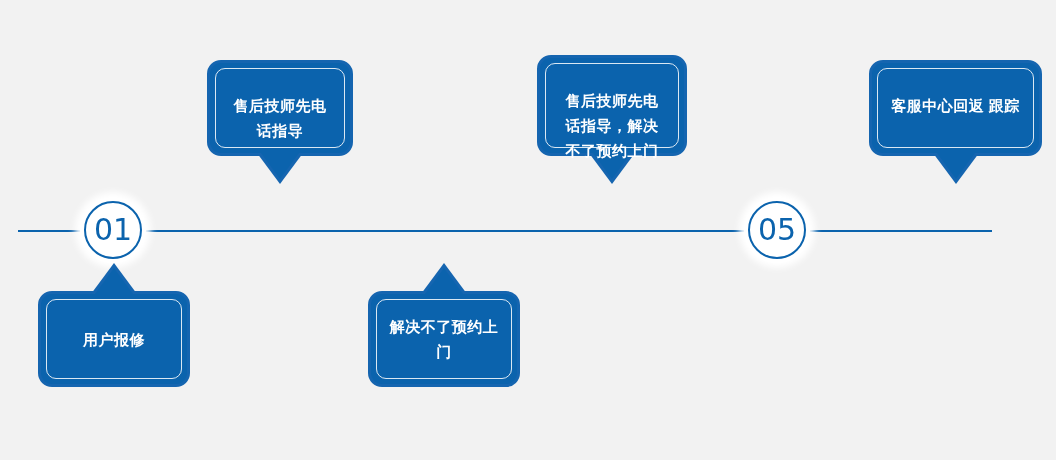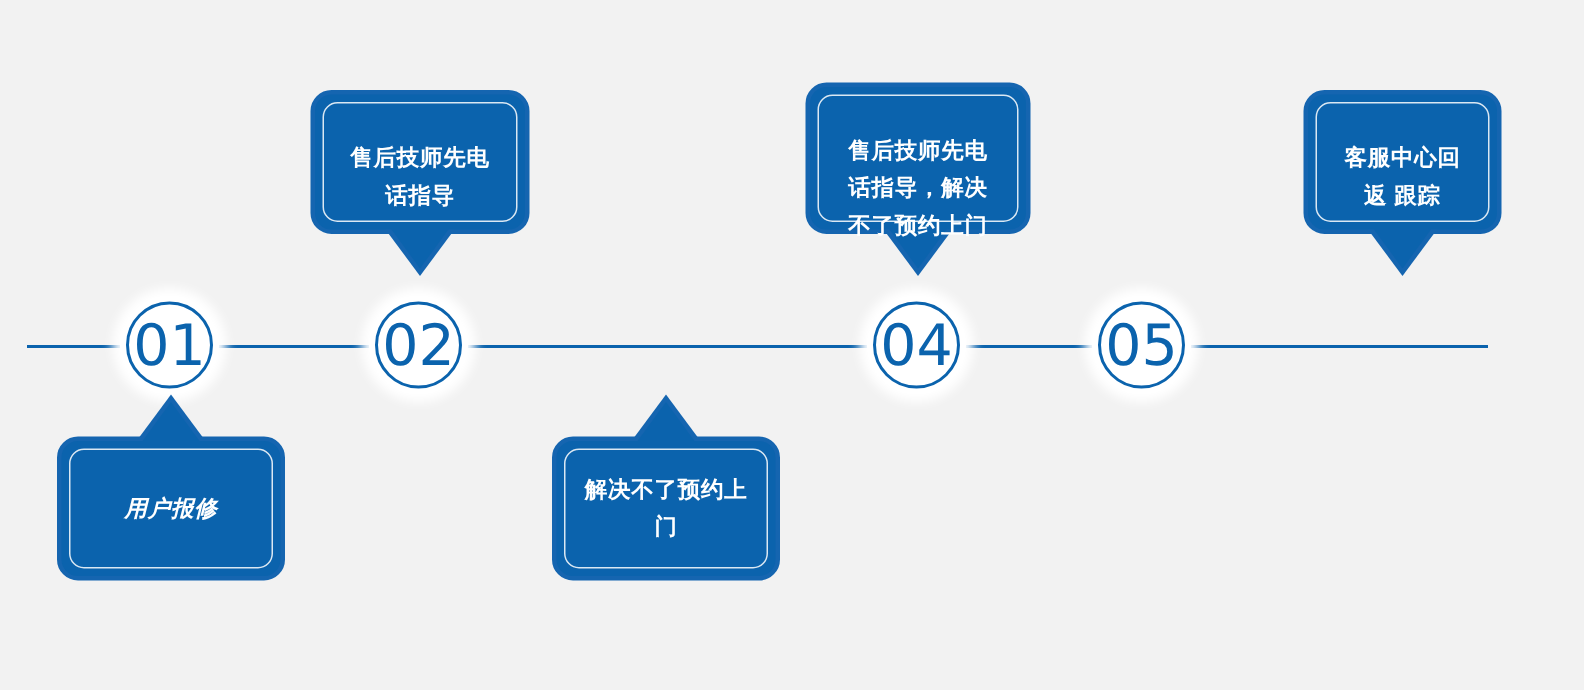--- a/index.html
+++ b/index.html
@@ -214,7 +214,7 @@
     </span>
   </div>
 
-  <div class="callout top-box align-center" id="callout-5" style="left: 869px; top: 60px; width: 132px; height: 96px;">
+  <div class="callout top-box align-center" id="callout-5" style="left: 869px; top: 60px; width: 173px; height: 96px;">
     <span class="inner-stroke"></span>
     <span class="tail down">
         <span class="tail-fill"></span>

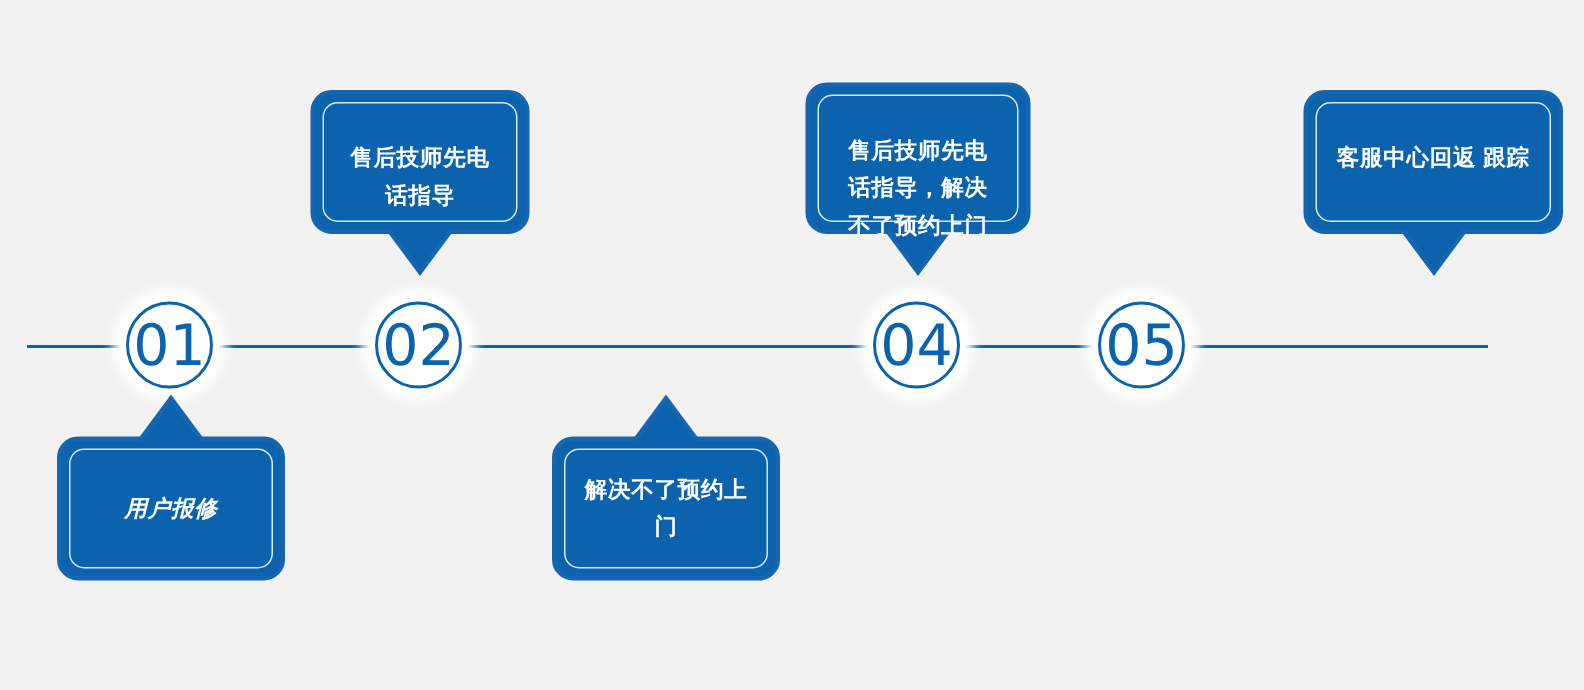--- a/index.html
+++ b/index.html
@@ -56,7 +56,7 @@
   }
   .step-node .num {
     color: #0b63ad;
-    font-size: 38px;
+    font-size: 30px;
     font-weight: 400;
     letter-spacing: 0px;
     line-height: 1;

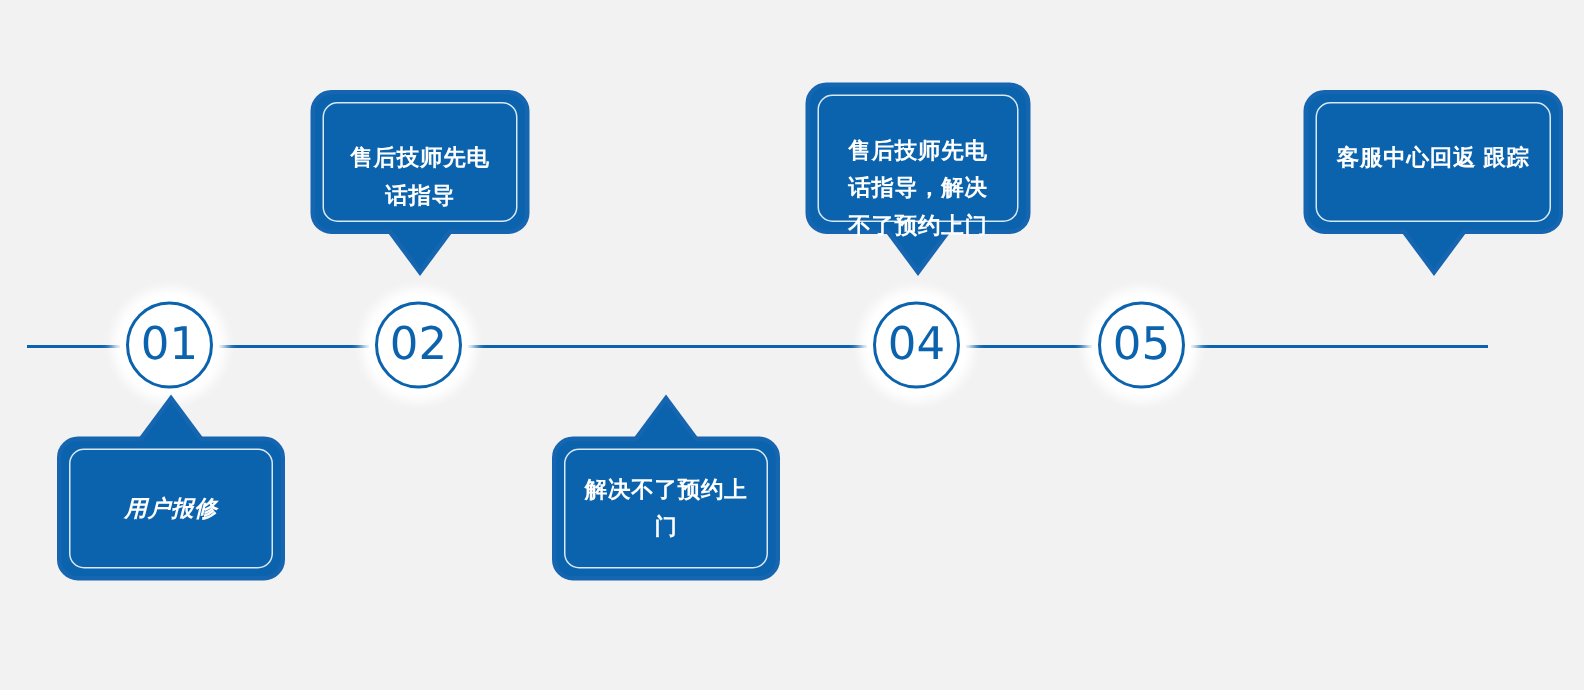--- a/index.html
+++ b/index.html
@@ -181,11 +181,6 @@
       </span>
     <span class="callout-text">售后技师先电话指导</span>
   </div>
-  <div class="step-node" id="node-1" style="left: 279px;">
-    <span class="ring">
-      <span class="num">02</span>
-    </span>
-  </div>
 
   <div class="callout bottom-box align-center" id="callout-2" style="left: 368px; top: 291px; width: 152px; height: 96px;">
     <span class="inner-stroke"></span>

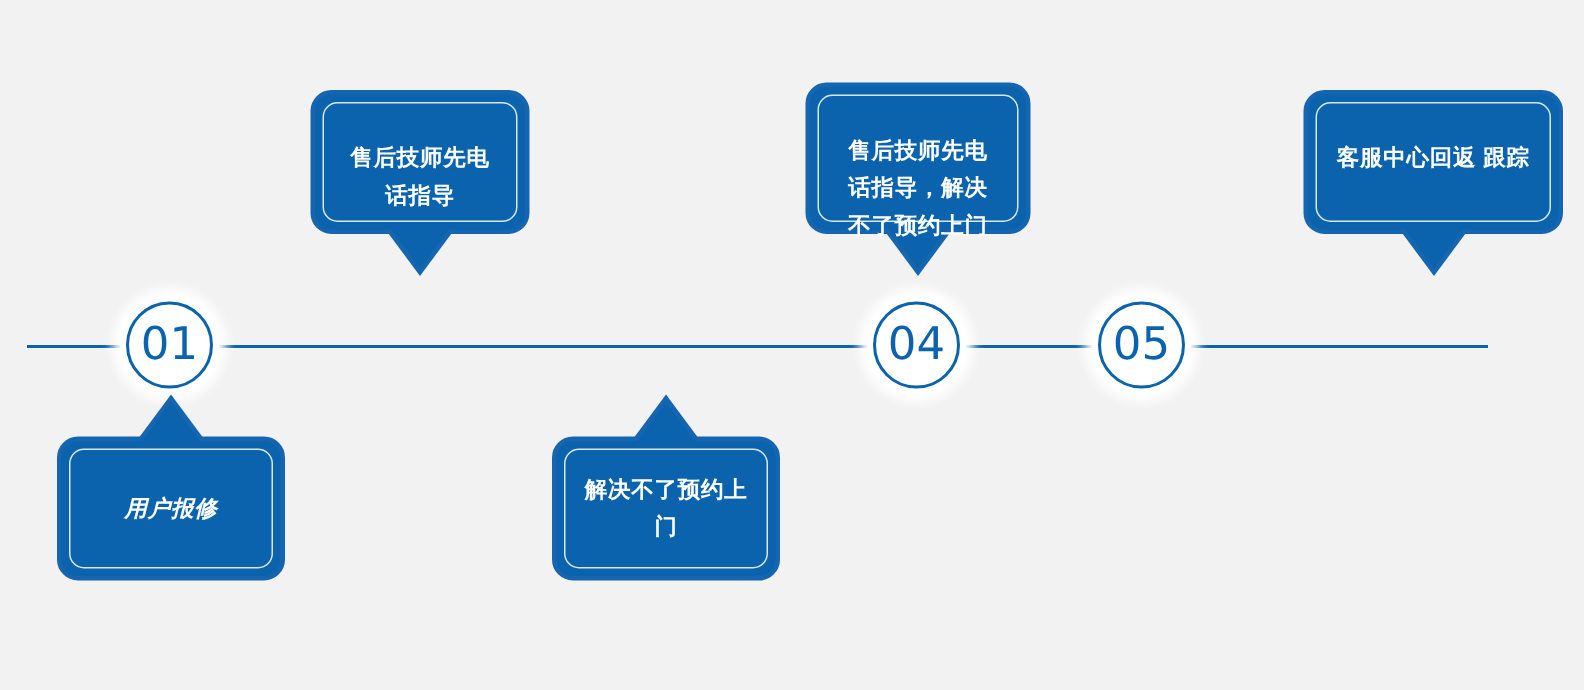--- a/index.html
+++ b/index.html
@@ -197,11 +197,6 @@
       </span>
     <span class="callout-text">售后技师先电话指导，解决不了预约上门</span>
   </div>
-  <div class="step-node" id="node-3" style="left: 611px;">
-    <span class="ring">
-      <span class="num">04</span>
-    </span>
-  </div>
 
   <div class="step-node" id="node-4" style="left: 761px; justify-content: center;">
     <span class="ring">

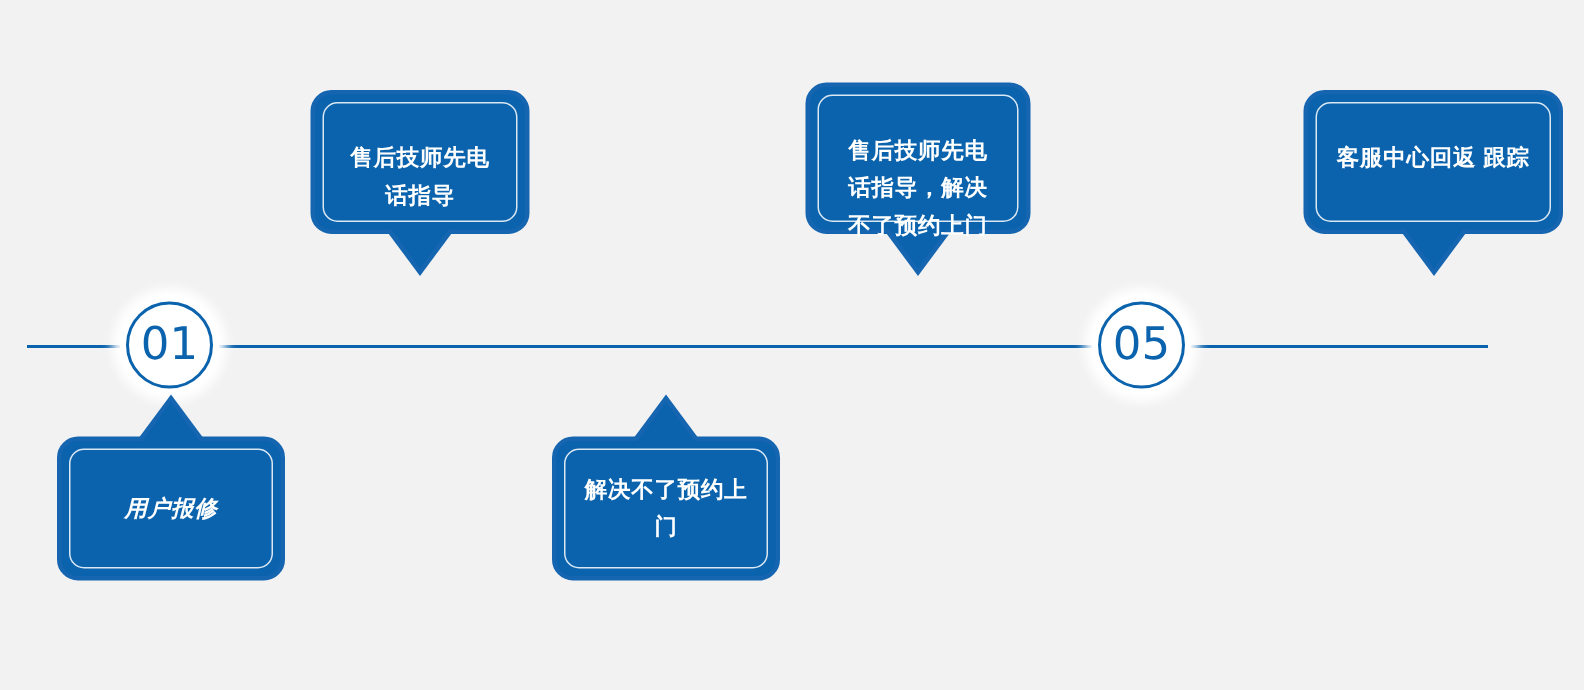--- a/index.html
+++ b/index.html
@@ -198,7 +198,7 @@
     <span class="callout-text">售后技师先电话指导，解决不了预约上门</span>
   </div>
 
-  <div class="step-node" id="node-4" style="left: 761px; justify-content: center;">
+  <div class="step-node" id="node-4" style="left: 777px; justify-content: center;">
     <span class="ring">
       <span class="num">05</span>
     </span>

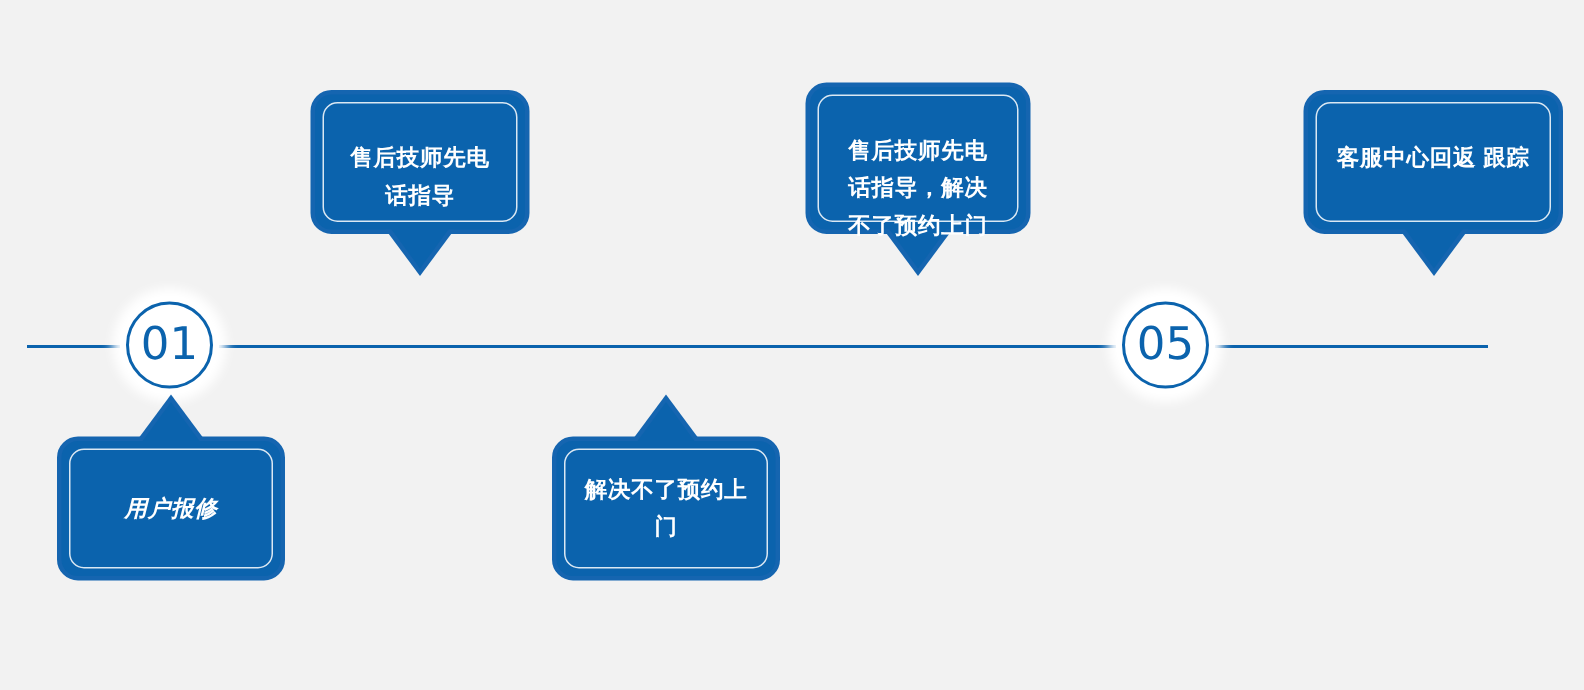--- a/index.html
+++ b/index.html
@@ -161,7 +161,7 @@
 
   <div class="timeline-axis"></div>
 
-  <div class="callout bottom-box align-center" id="callout-0" style="left: 38px; top: 291px; width: 152px; height: 96px; font-style: italic;">
+  <div class="callout bottom-box align-center" id="callout-0" style="left: 38px; top: 291px; width: 152px; height: 96px;">
     <span class="inner-stroke"></span>
     <span class="tail up">
         <span class="tail-fill"></span>

